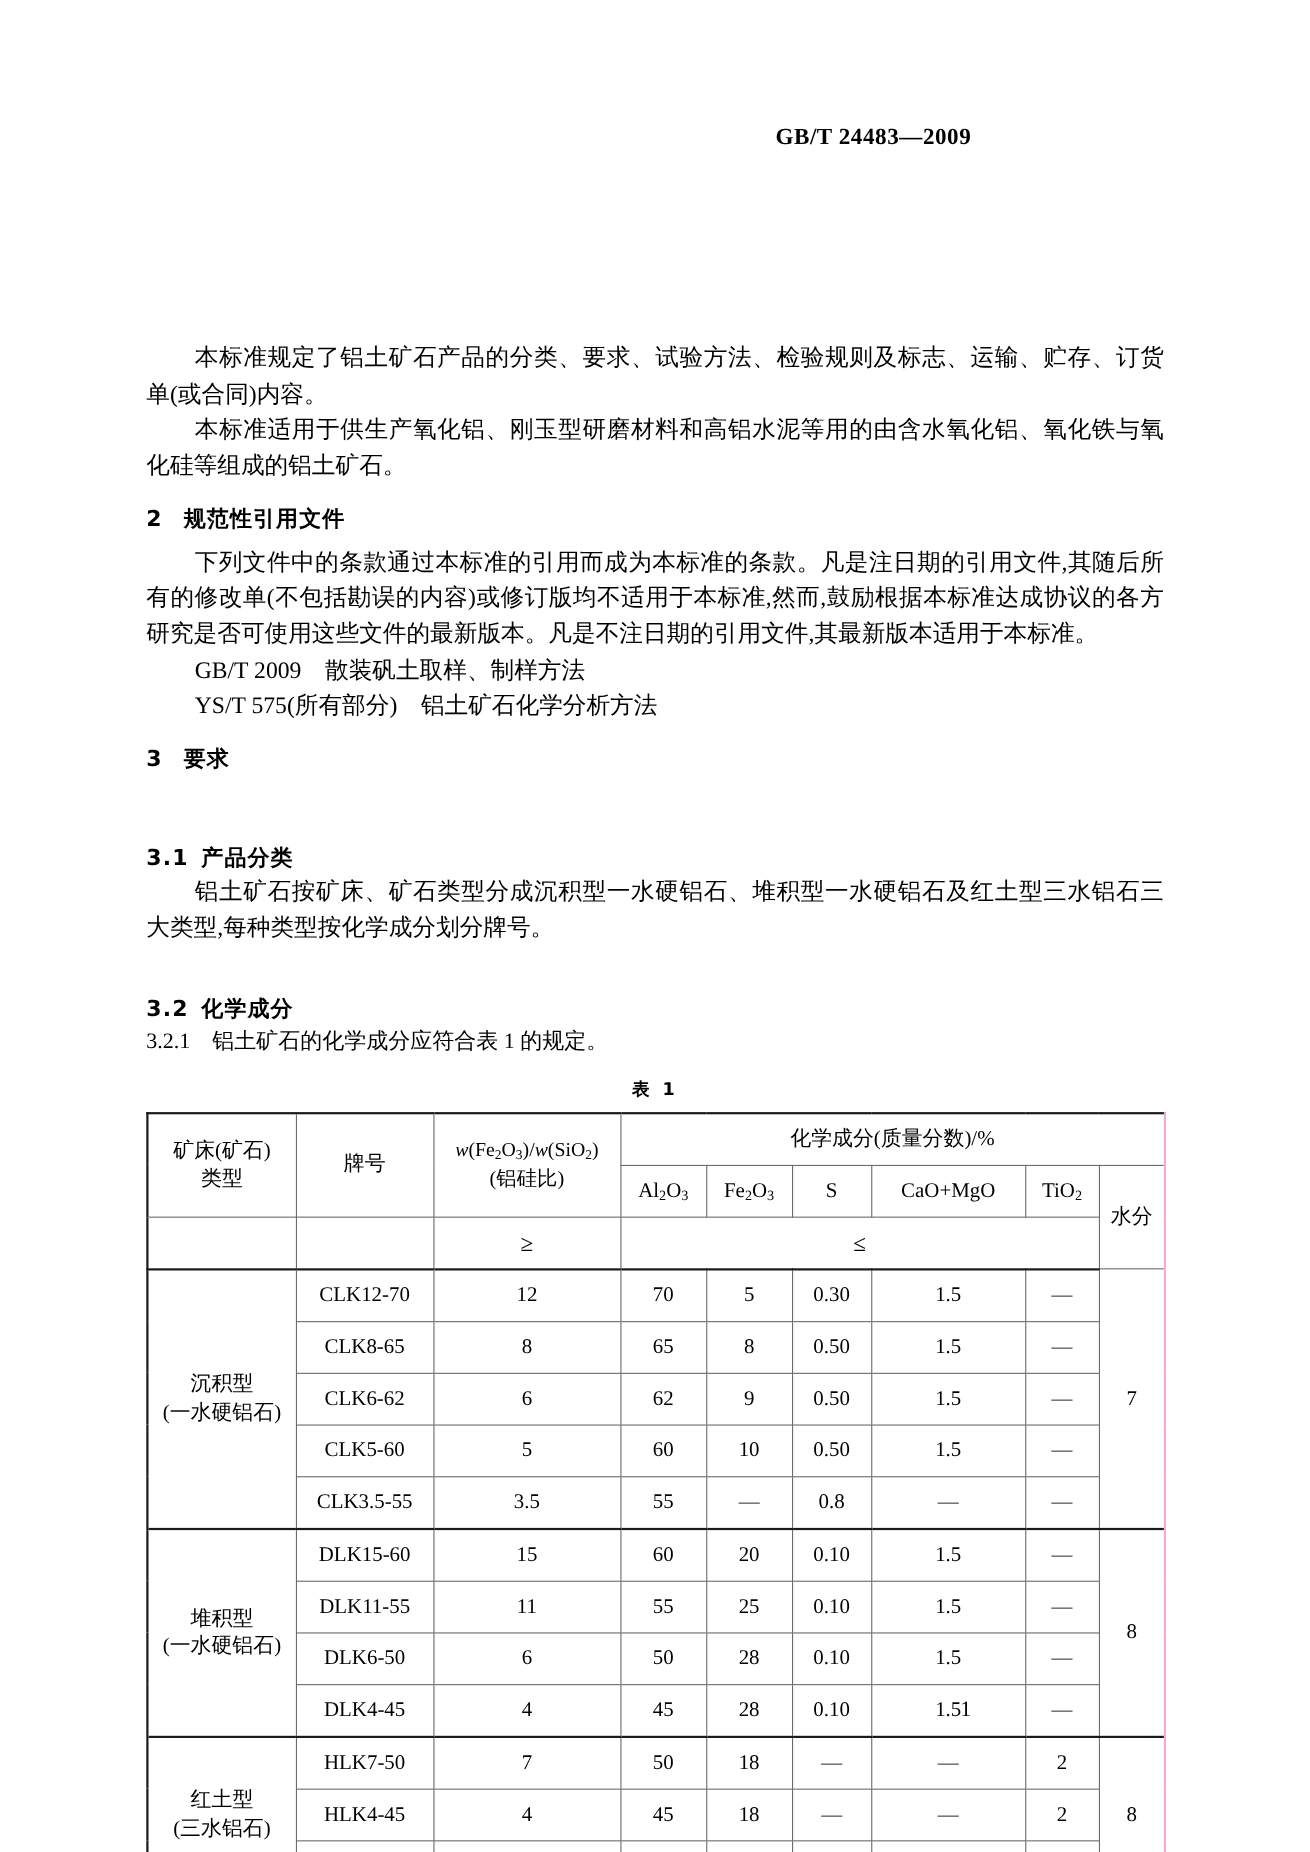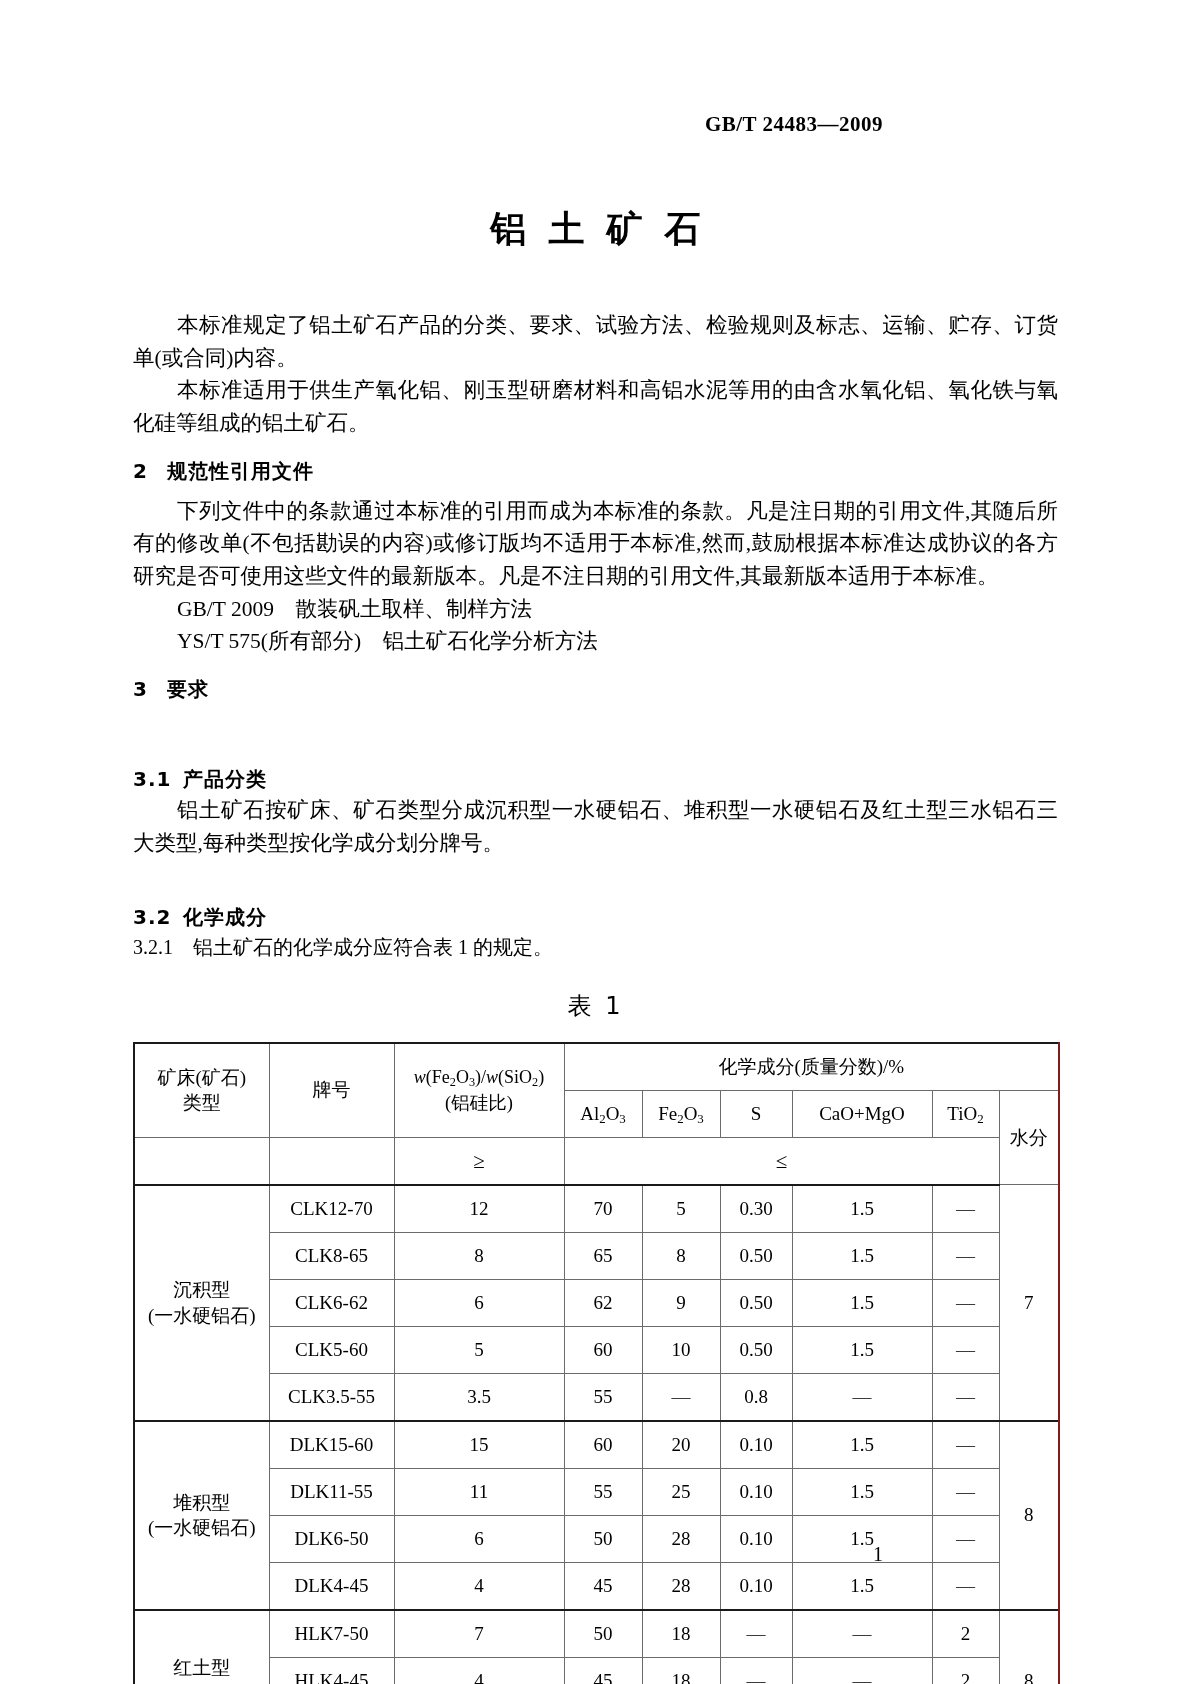--- a/index.html
+++ b/index.html
@@ -160,7 +160,6 @@
 
   <div class="running-header">GB/T 24483—2009</div>
 
-  <div class="doc-title">铝土矿石</div>
 
   <div class="content">
 

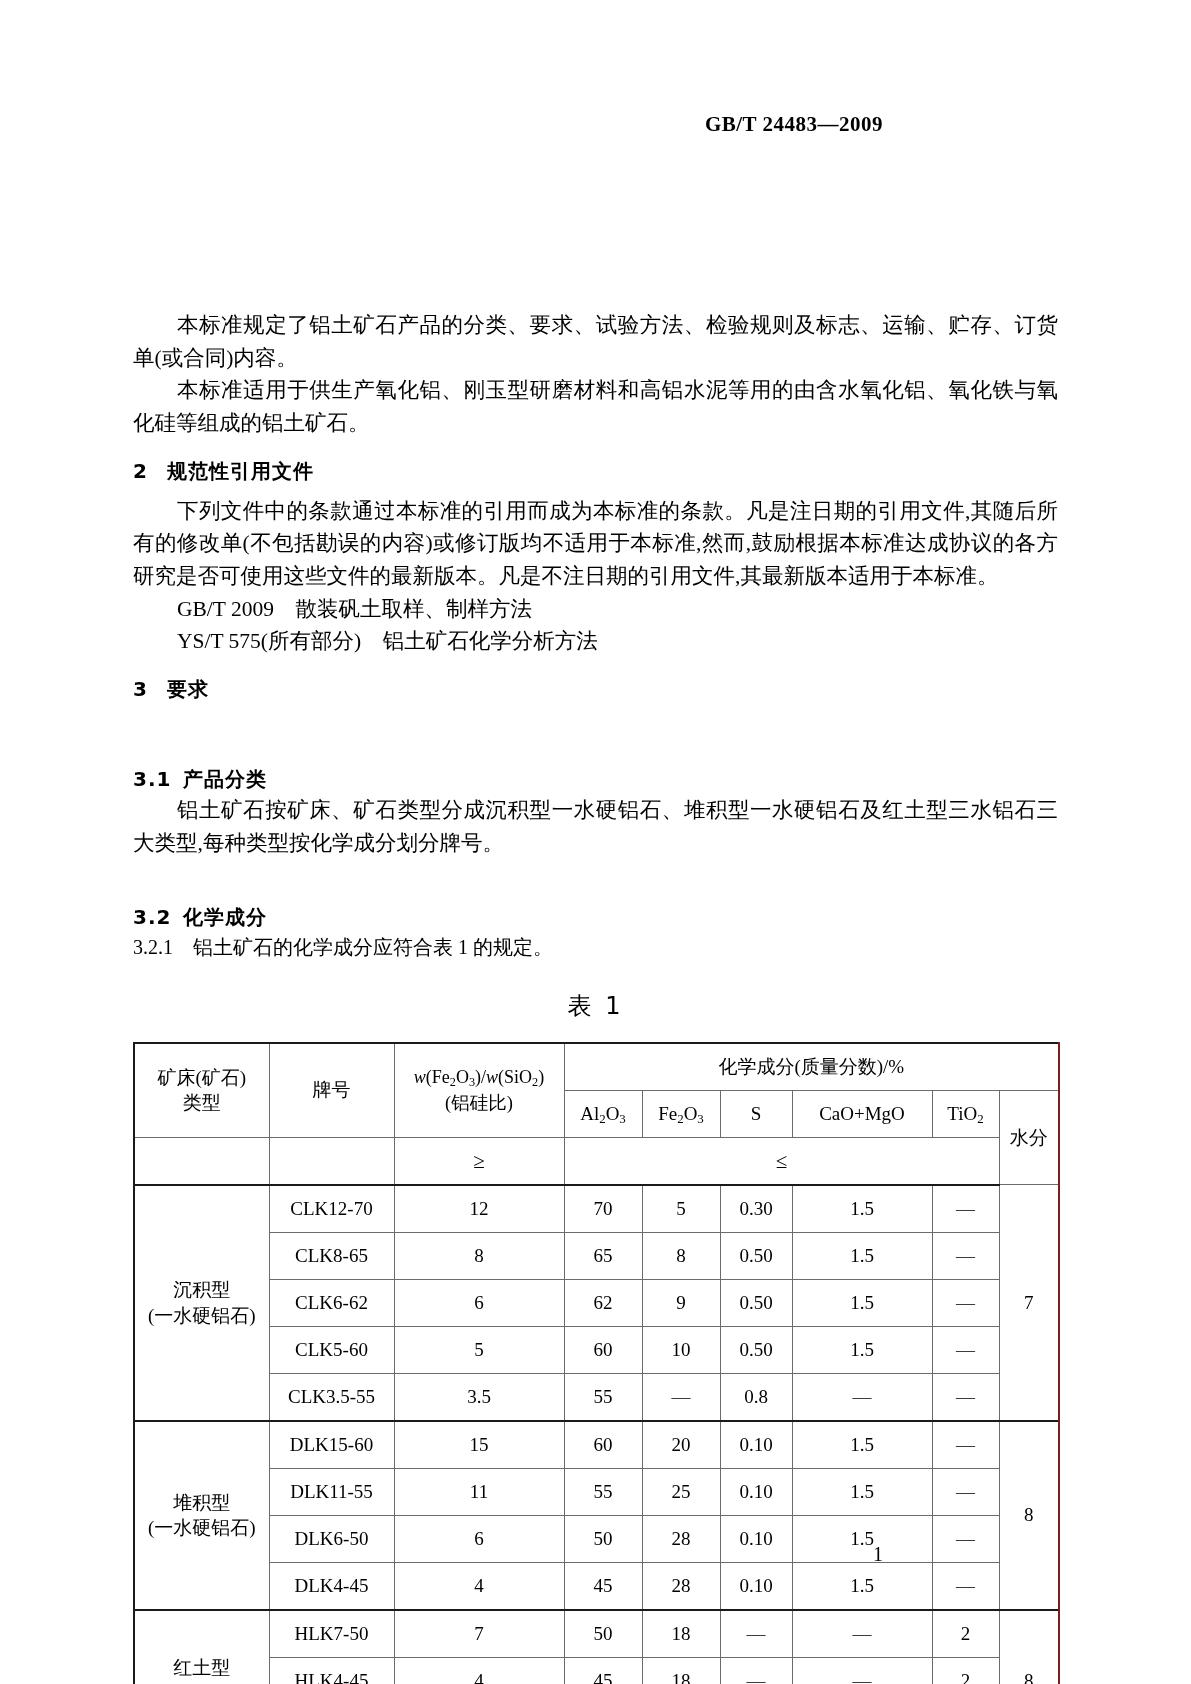--- a/index.html
+++ b/index.html
@@ -108,10 +108,10 @@
   .table-caption {
     text-align: center;
     font-family: "DejaVu Sans", "Liberation Sans", sans-serif;
-    font-size: 24px;
-    font-weight: normal;
+    font-size: 16px;
+    font-weight: bold;
     letter-spacing: 3px;
-    margin: 10px;
+    margin: 0;
     padding: 0 0 10px 0;
   }
   table.spec {

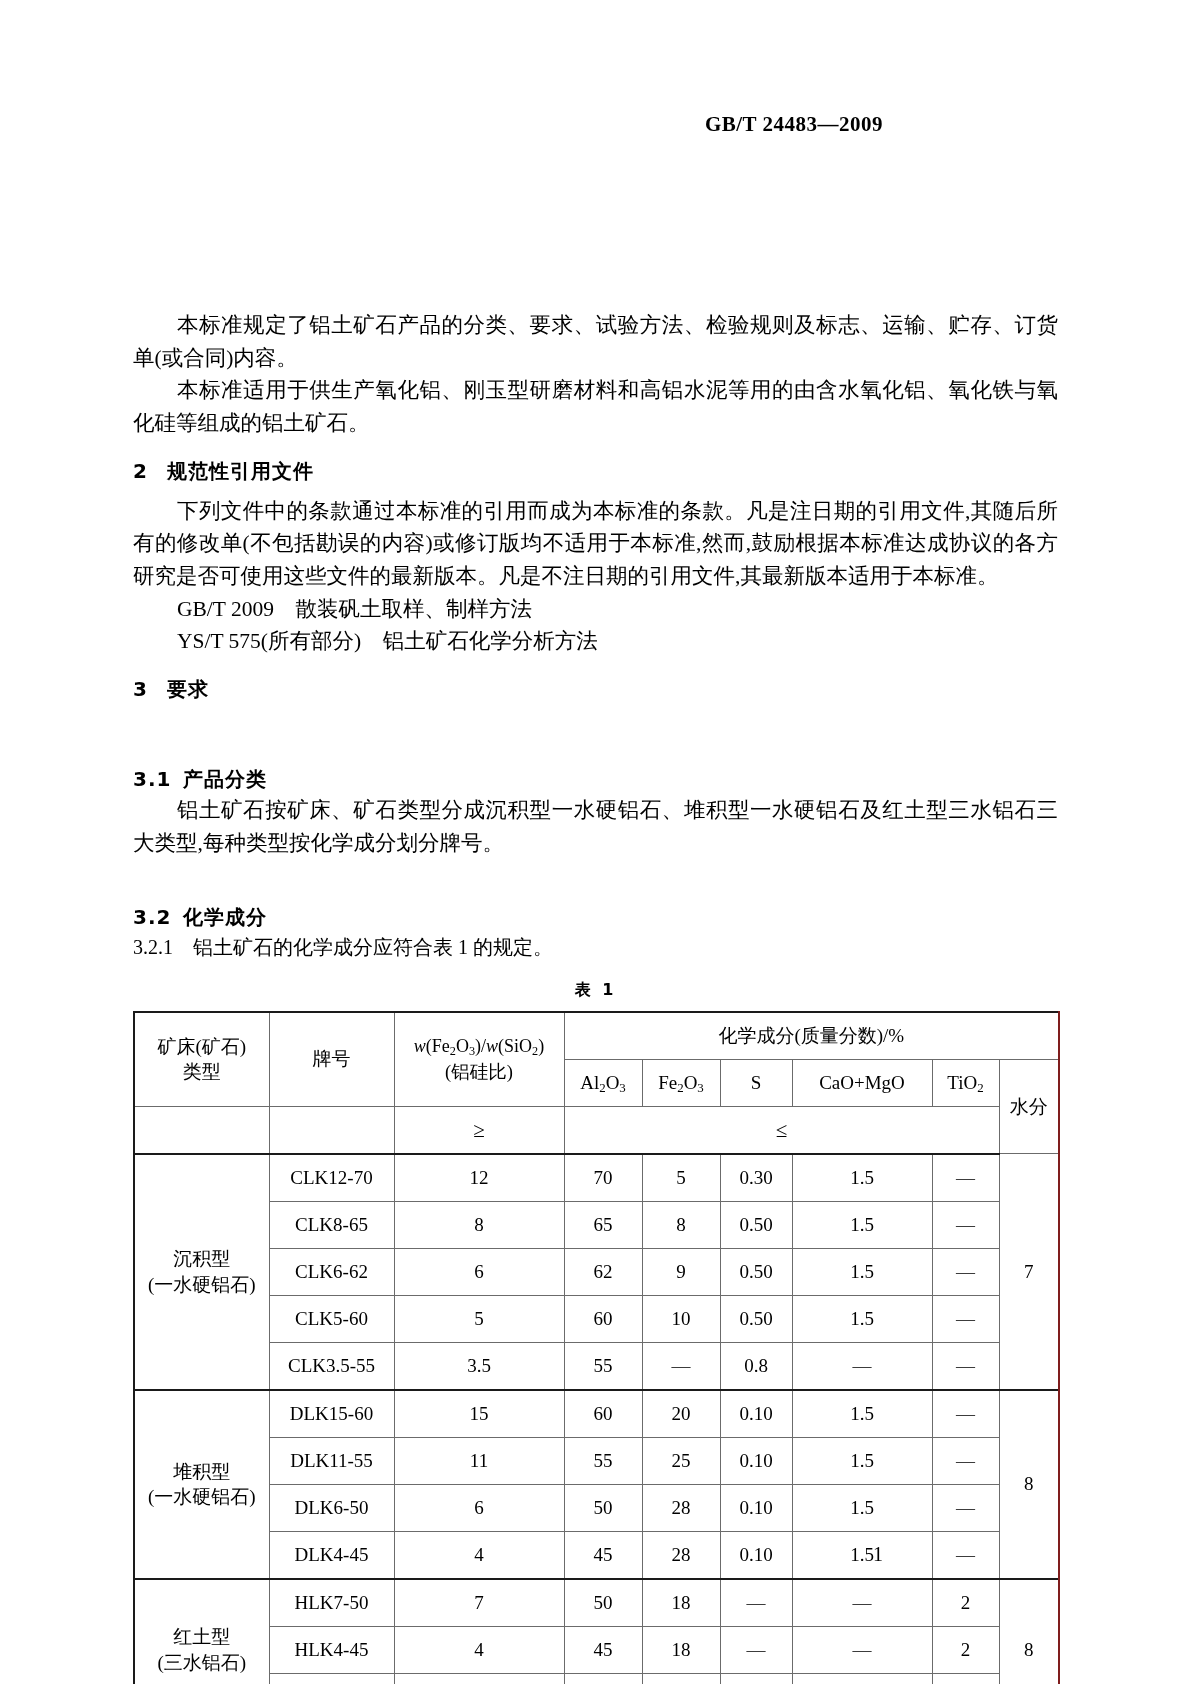--- a/index.html
+++ b/index.html
@@ -133,7 +133,7 @@
   table.spec .outer-top { border-top: 2px solid #1a1a1a; }
   table.spec .outer-bottom { border-bottom: 2px solid #1a1a1a; }
   table.spec .outer-left { border-left: 2px solid #1a1a1a; }
-  table.spec .outer-right { border-right: 2px solid #7f1d1d; }
+  table.spec .outer-right { border-right: 2px solid #f9a8d4; }
   table.spec .thick-b { border-bottom: 2px solid #1a1a1a; }
   table.spec .thick-t { border-top: 2px solid #1a1a1a; }
   .cell-2line { line-height: 1.5; margin-top: 12px; }

